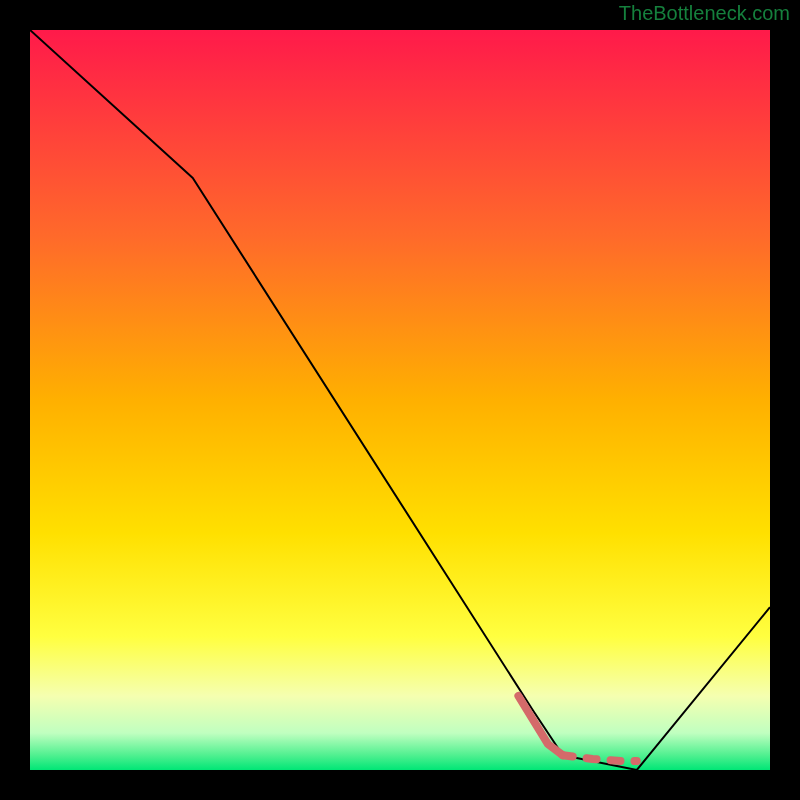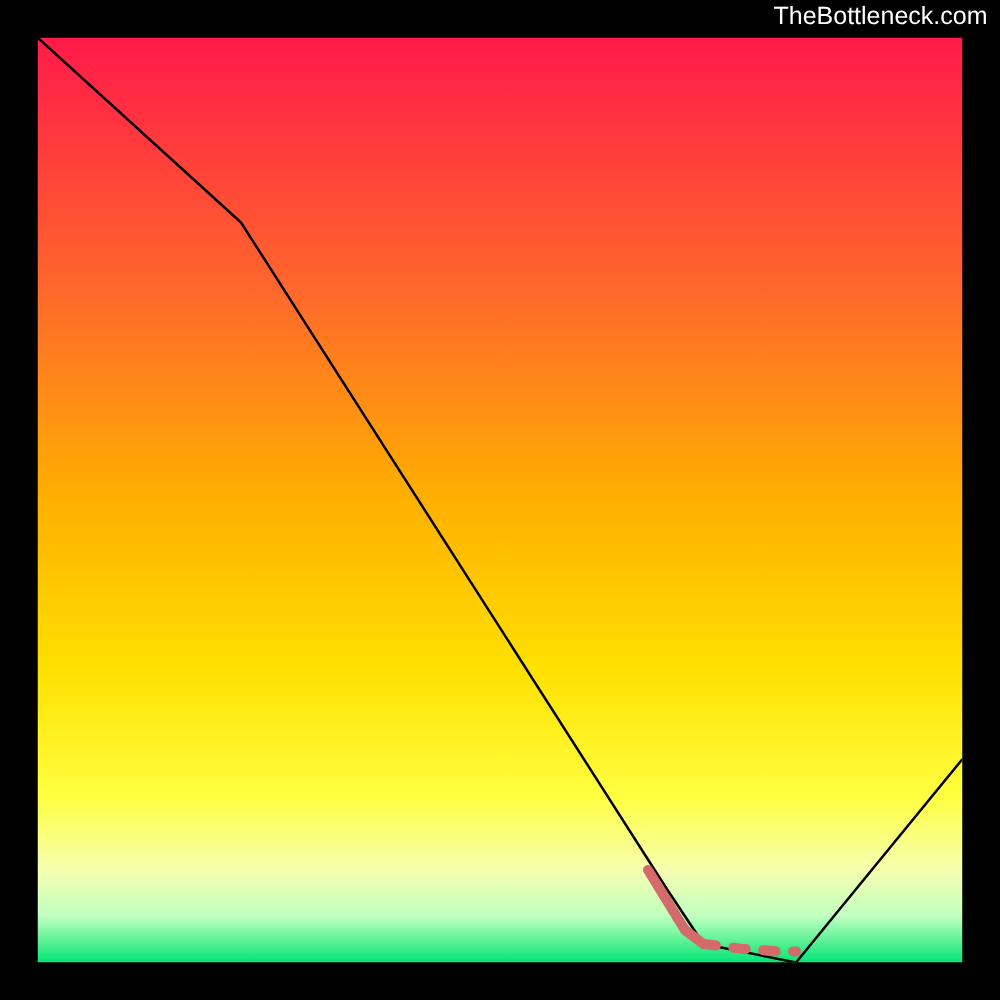--- a/index.html
+++ b/index.html
@@ -15,7 +15,7 @@
     position: absolute;
     top: 2px;
     right: 10px;
-    color: #ffffff;
+    color: #15803d;
     font-size: 20px;
     font-weight: 500;
     z-index: 10;

